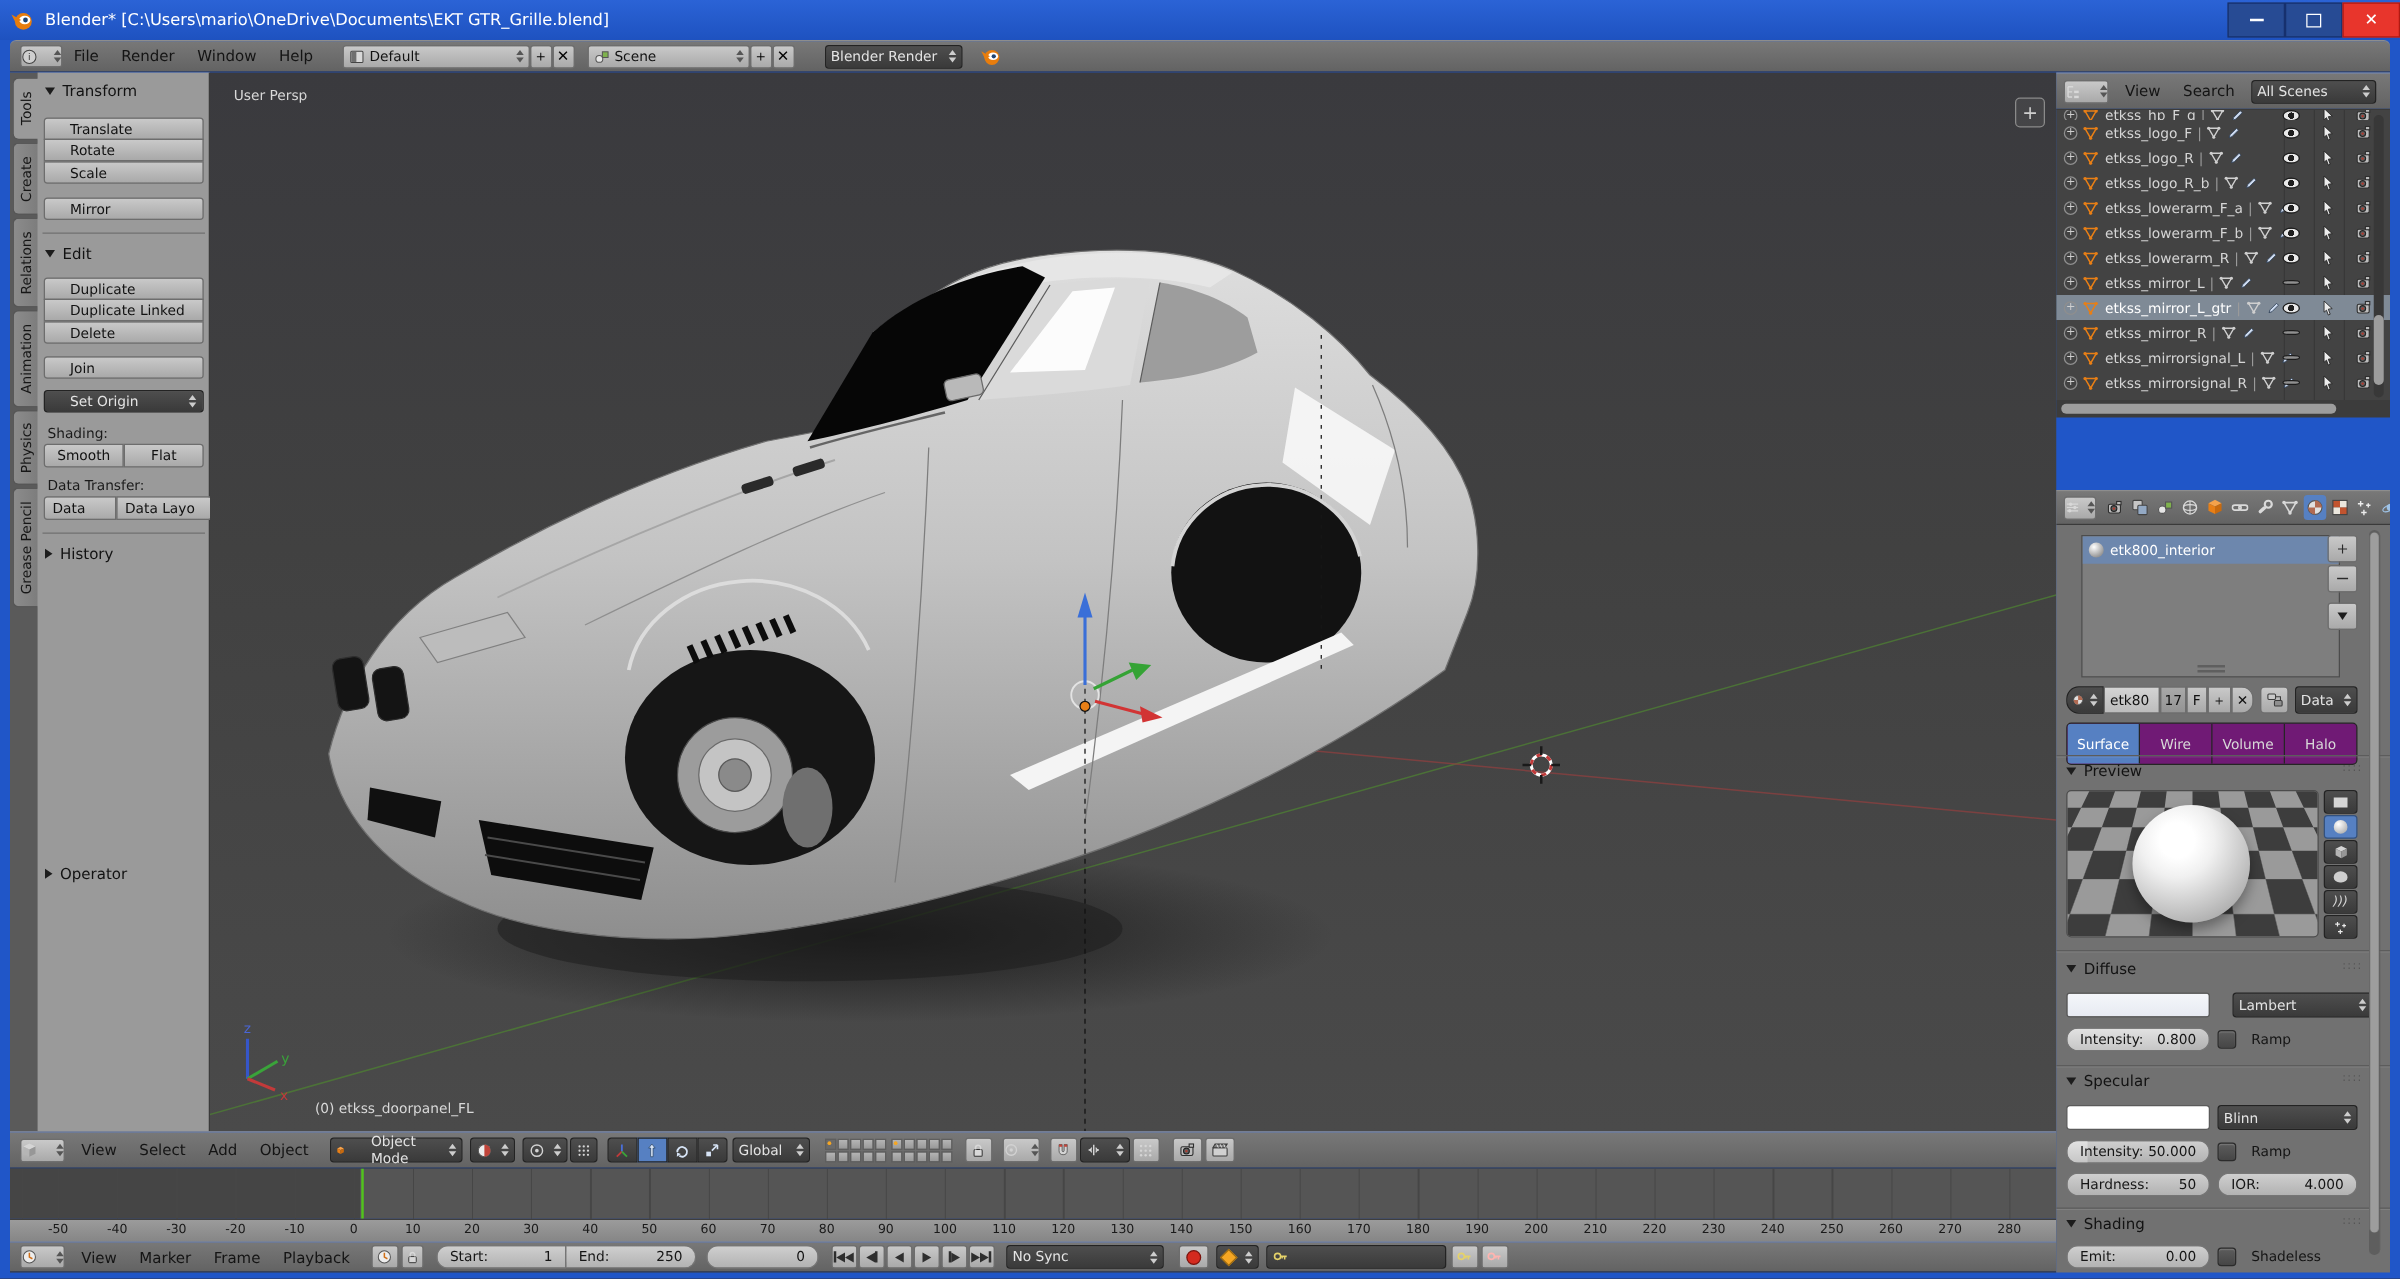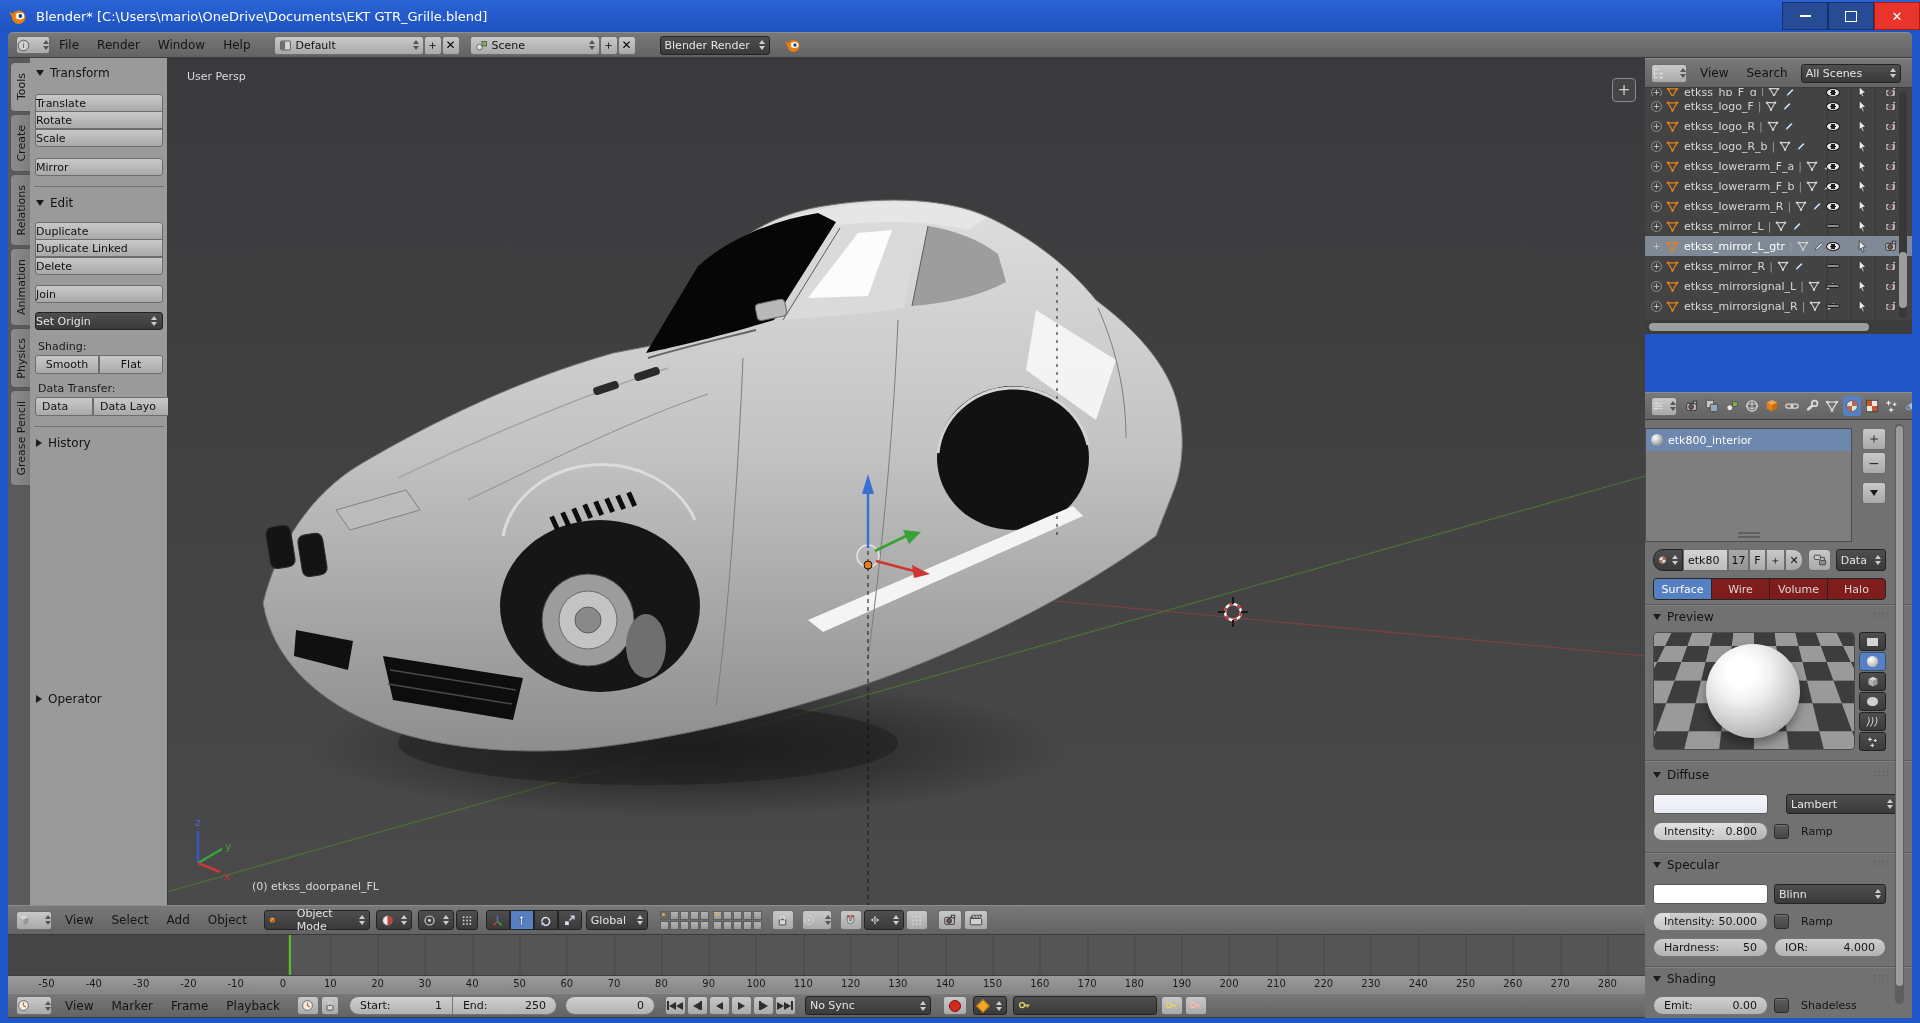--- a/index.html
+++ b/index.html
@@ -44,7 +44,7 @@
   .vtab span{transform:rotate(180deg);writing-mode:vertical-rl;font-size:11px;color:#161616;white-space:nowrap;}
   .vtab.active{background:#9a9a9a;}
   #shelf{left:30px;top:58px;width:138px;height:847px;background:#9a9a9a;border-right:1px solid #3a3a3a;box-sizing:border-box;}
-  .shbtn{position:absolute;left:5px;width:128px;height:18px;padding-left:0;}
+  .shbtn{position:absolute;left:5px;width:128px;height:18px;padding-left:20px;}
   .stack-t{border-radius:3px 3px 0 0;}
   .stack-m{border-radius:0;margin-top:-1px;}
   .stack-b{border-radius:0 0 3px 3px;margin-top:-1px;}

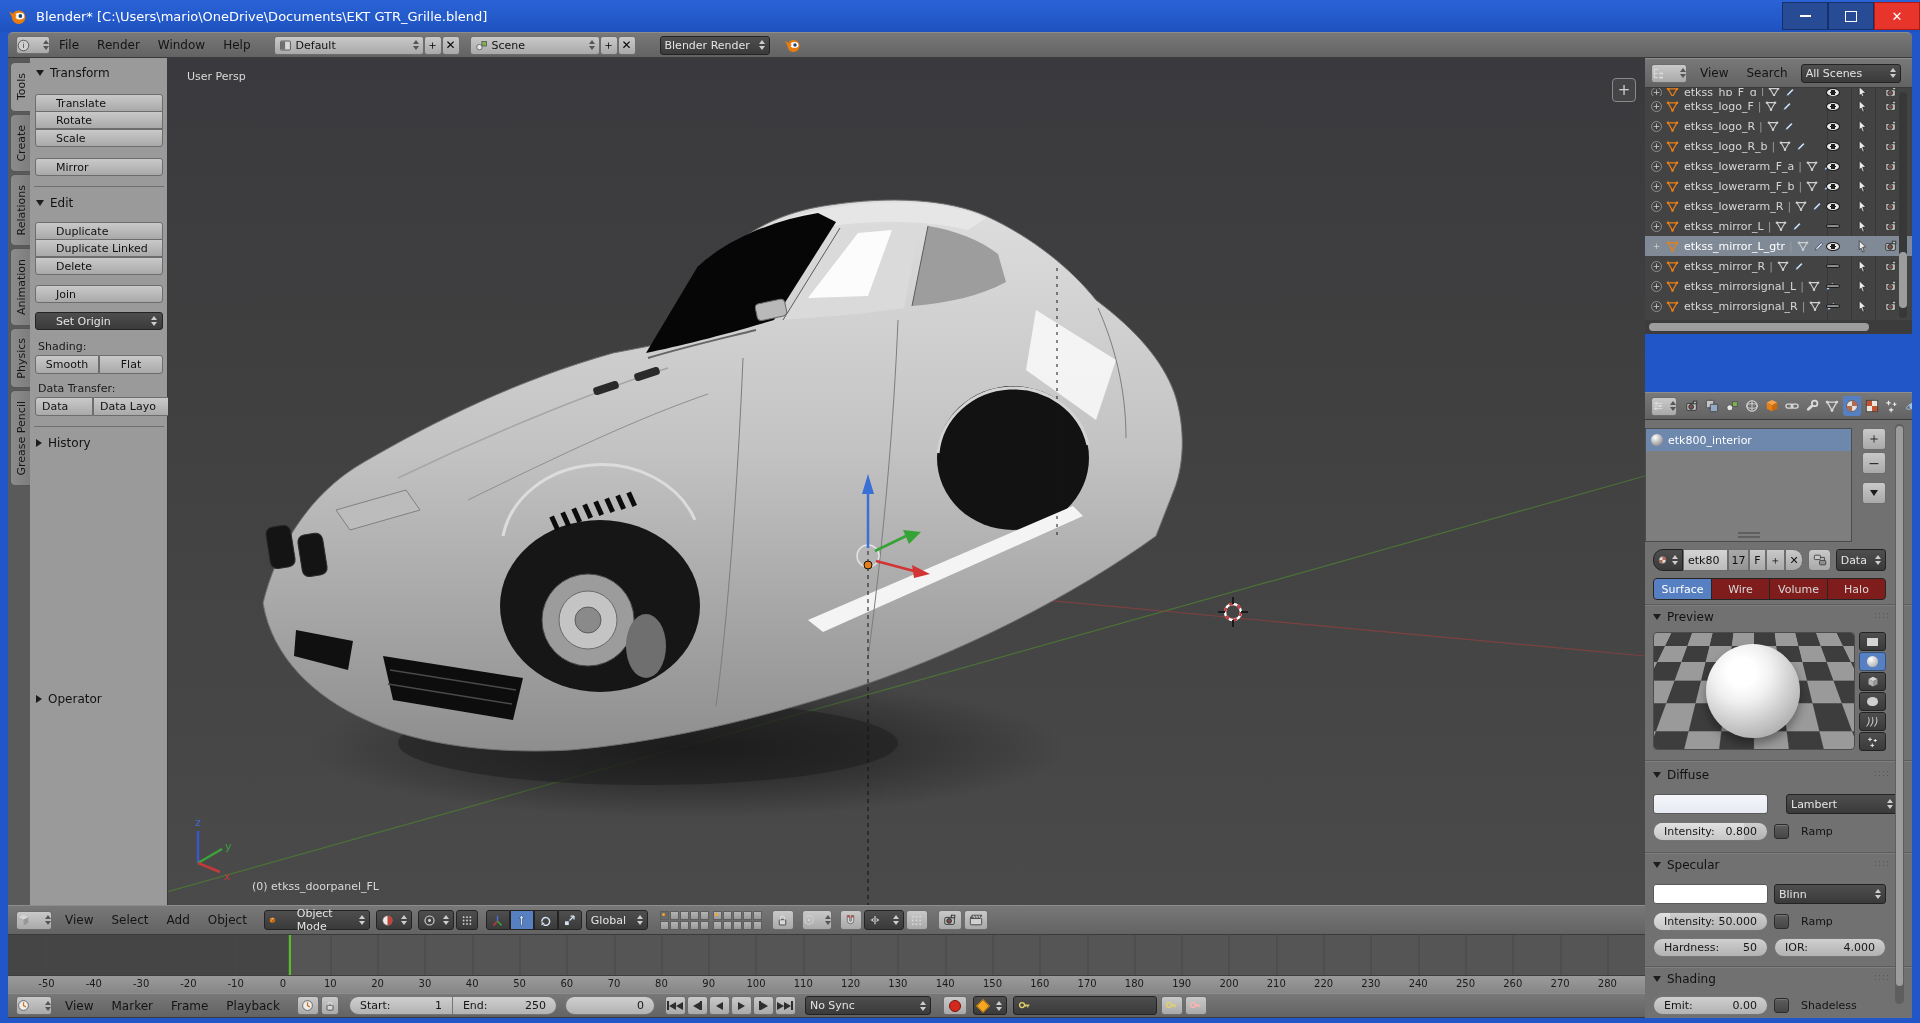--- a/index.html
+++ b/index.html
@@ -92,7 +92,7 @@
   .pic{width:18px;height:20px;display:flex;align-items:center;justify-content:center;border-radius:3px;flex:none;}
   .pic.active{background:#5680c2;}
   .prow{position:absolute;left:8px;display:flex;align-items:center;}
-  .matlist{position:absolute;left:0;top:36px;width:205px;height:112px;background:#7e7e7e;border:1px solid #4c4c4c;border-radius:0;overflow:hidden;}
+  .matlist{position:absolute;left:20px;top:36px;width:205px;height:112px;background:#7e7e7e;border:1px solid #4c4c4c;border-radius:0;overflow:hidden;}
   .matslot{height:22px;background:#6d87ad;display:flex;align-items:center;color:#fff;font-size:11px;gap:5px;padding-left:5px;}
   .msphere{width:12px;height:12px;border-radius:50%;background:radial-gradient(circle at 35% 30%,#fff,#9a9a9a 70%,#777);flex:none;}
   .sidebtn{position:absolute;left:217px;width:24px;height:22px;font-size:14px;justify-content:center;color:#2a2a2a;}

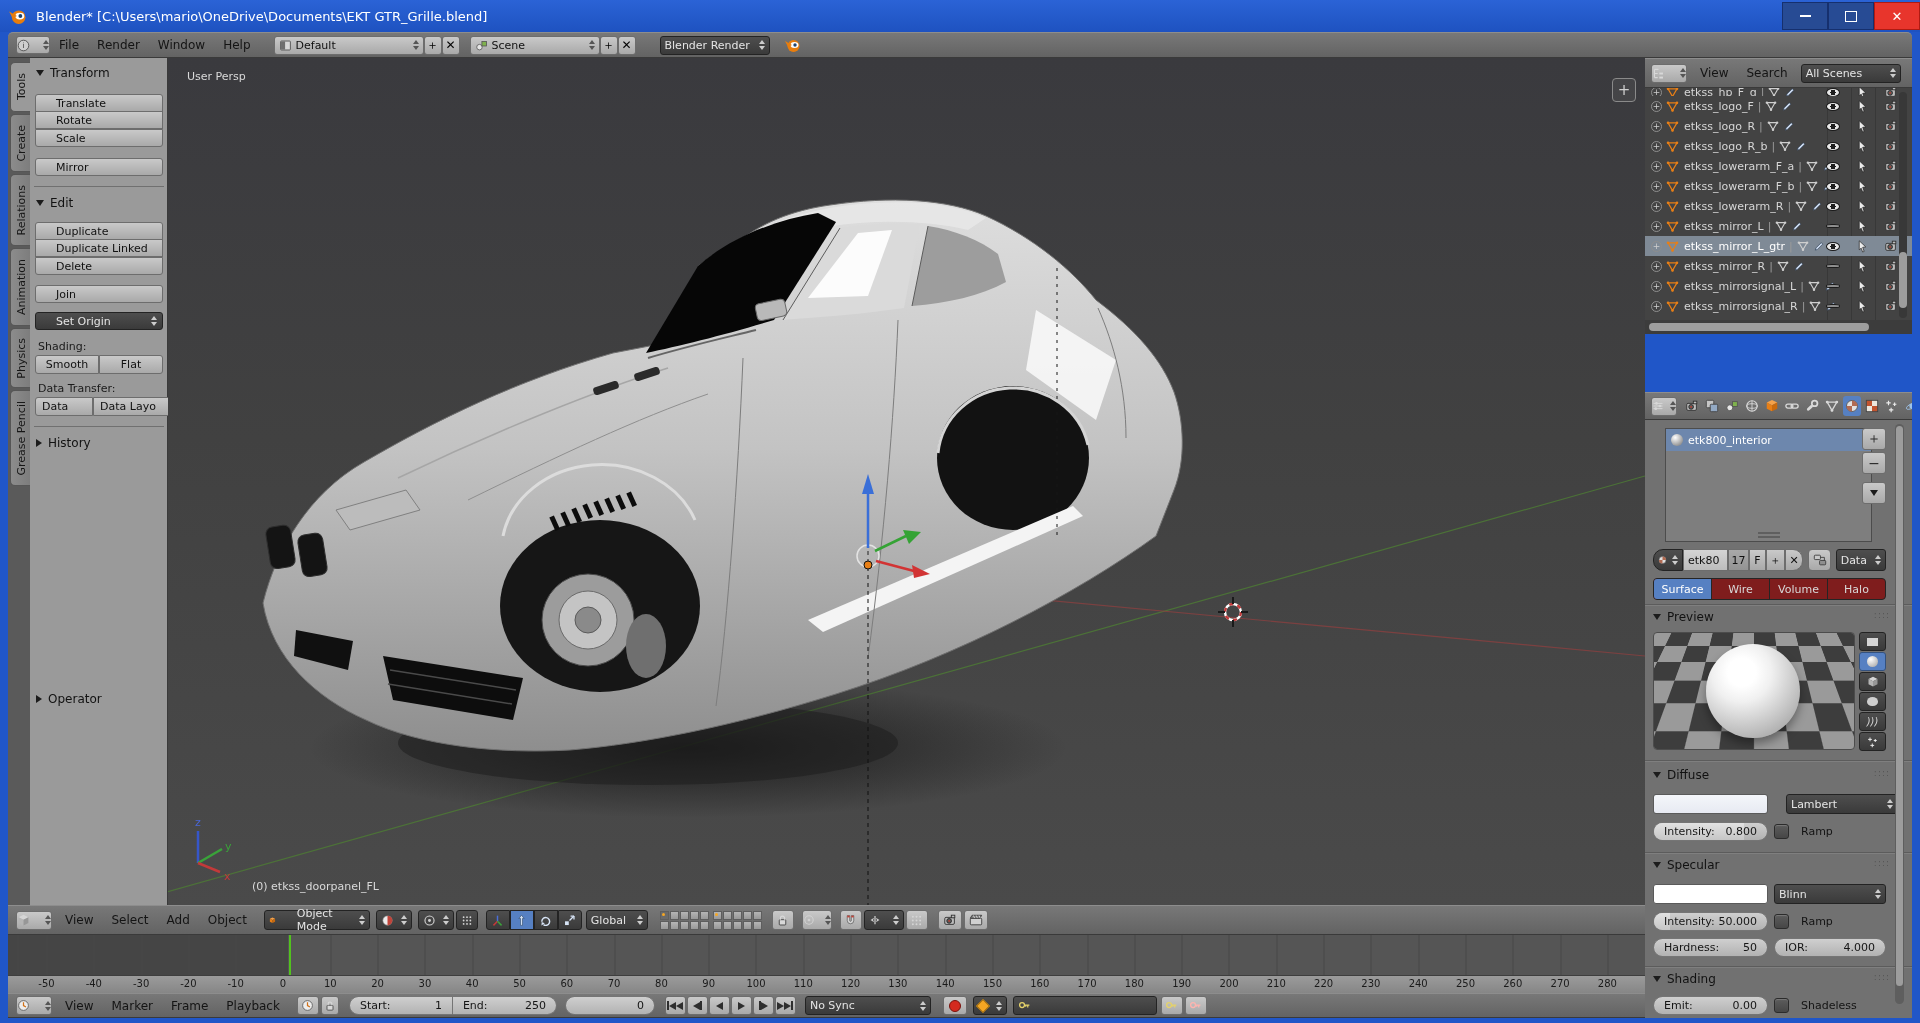--- a/index.html
+++ b/index.html
@@ -96,7 +96,7 @@
   .matslot{height:22px;background:#6d87ad;display:flex;align-items:center;color:#fff;font-size:11px;gap:5px;padding-left:5px;}
   .msphere{width:12px;height:12px;border-radius:50%;background:radial-gradient(circle at 35% 30%,#fff,#9a9a9a 70%,#777);flex:none;}
   .sidebtn{position:absolute;left:217px;width:24px;height:22px;font-size:14px;justify-content:center;color:#2a2a2a;}
-  .ttabs{position:absolute;left:8px;top:186px;width:233px;height:22px;display:flex;background:#7f1d1d;border-radius:4px;overflow:hidden;border:1px solid #252525;box-sizing:border-box;}
+  .ttabs{position:absolute;left:8px;top:186px;width:233px;height:34px;display:flex;background:#701a75;border-radius:4px;overflow:hidden;border:1px solid #252525;box-sizing:border-box;}
   .ttab{flex:1;display:flex;align-items:center;justify-content:center;color:#d8d8d8;font-size:11px;border-right:1px solid #252525;}
   .ttab.active{background:#5680c2;color:#fff;}
   .psep{position:absolute;left:0;width:267px;border-top:1px solid #5c5c5c;box-shadow:0 1px 0 rgba(255,255,255,.1);}

